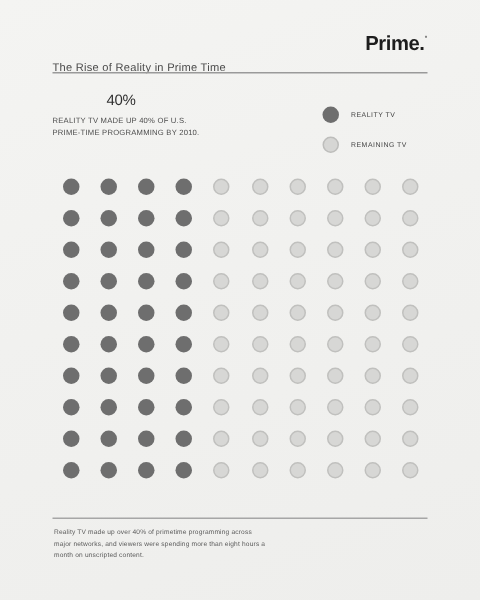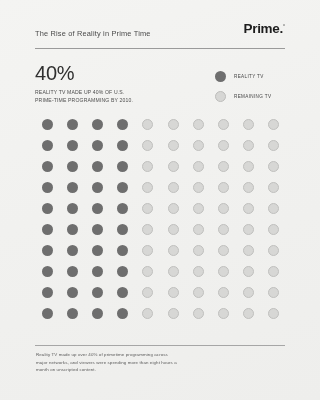--- a/index.html
+++ b/index.html
@@ -33,7 +33,7 @@
   #title {
     position: absolute;
     left: 0;
-    top: 1px;
+    top: 12px;
     font-size: 7.4px;
     letter-spacing: 0.18px;
     color: #4a4a4a;

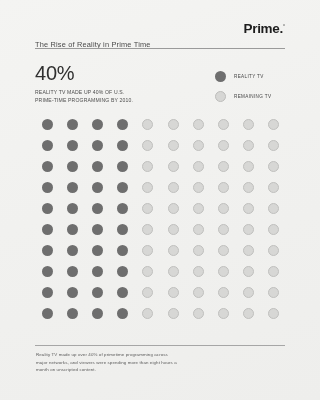--- a/index.html
+++ b/index.html
@@ -73,11 +73,12 @@
     width: 150px;
   }
   #stat-value {
-    font-size: 20px;
+    font-size: 10px;
     font-weight: normal;
     letter-spacing: -0.2px;
     color: #303030;
     line-height: 1.1;
+    margin-left: 36px;
   }
   #stat-desc {
     margin-top: 4px;

